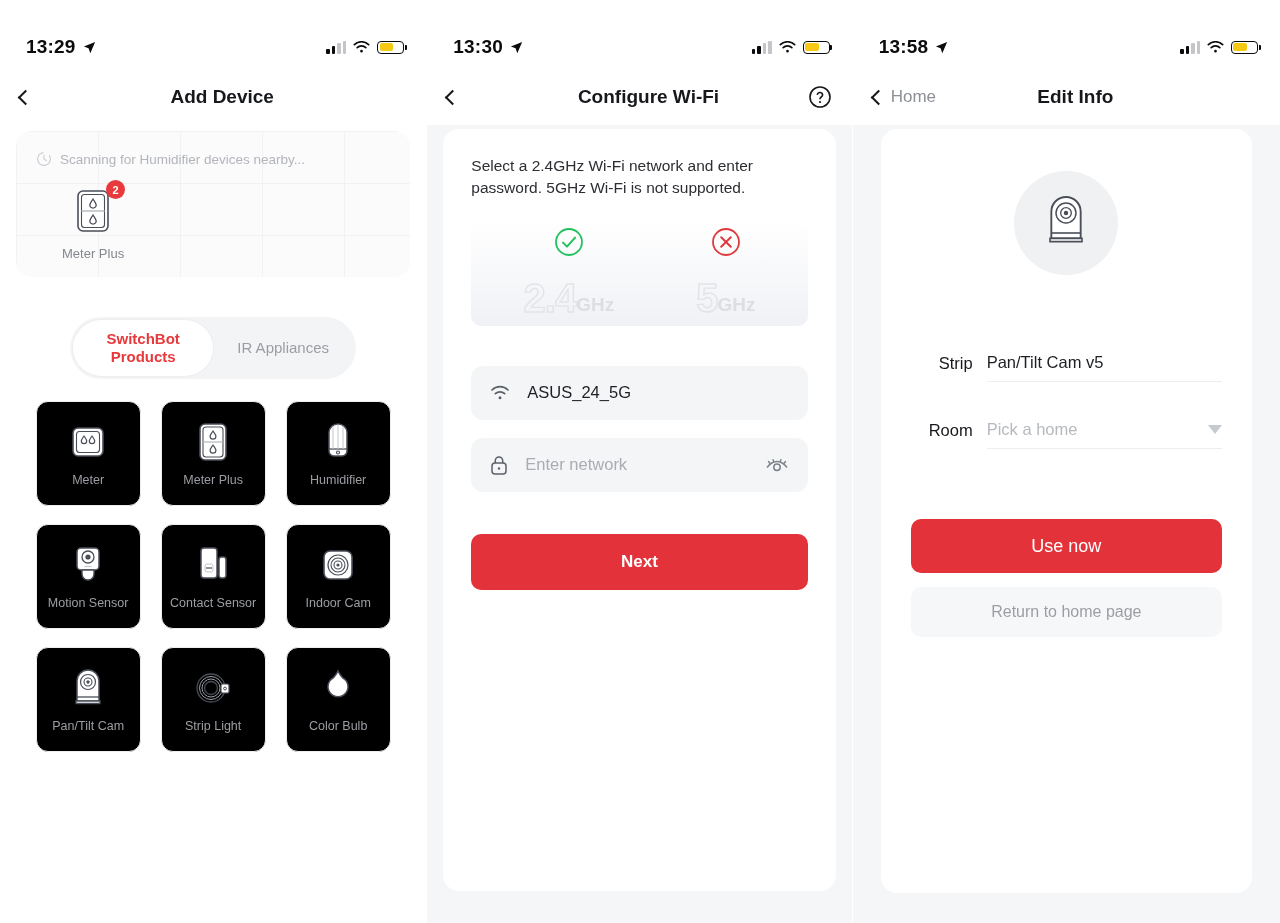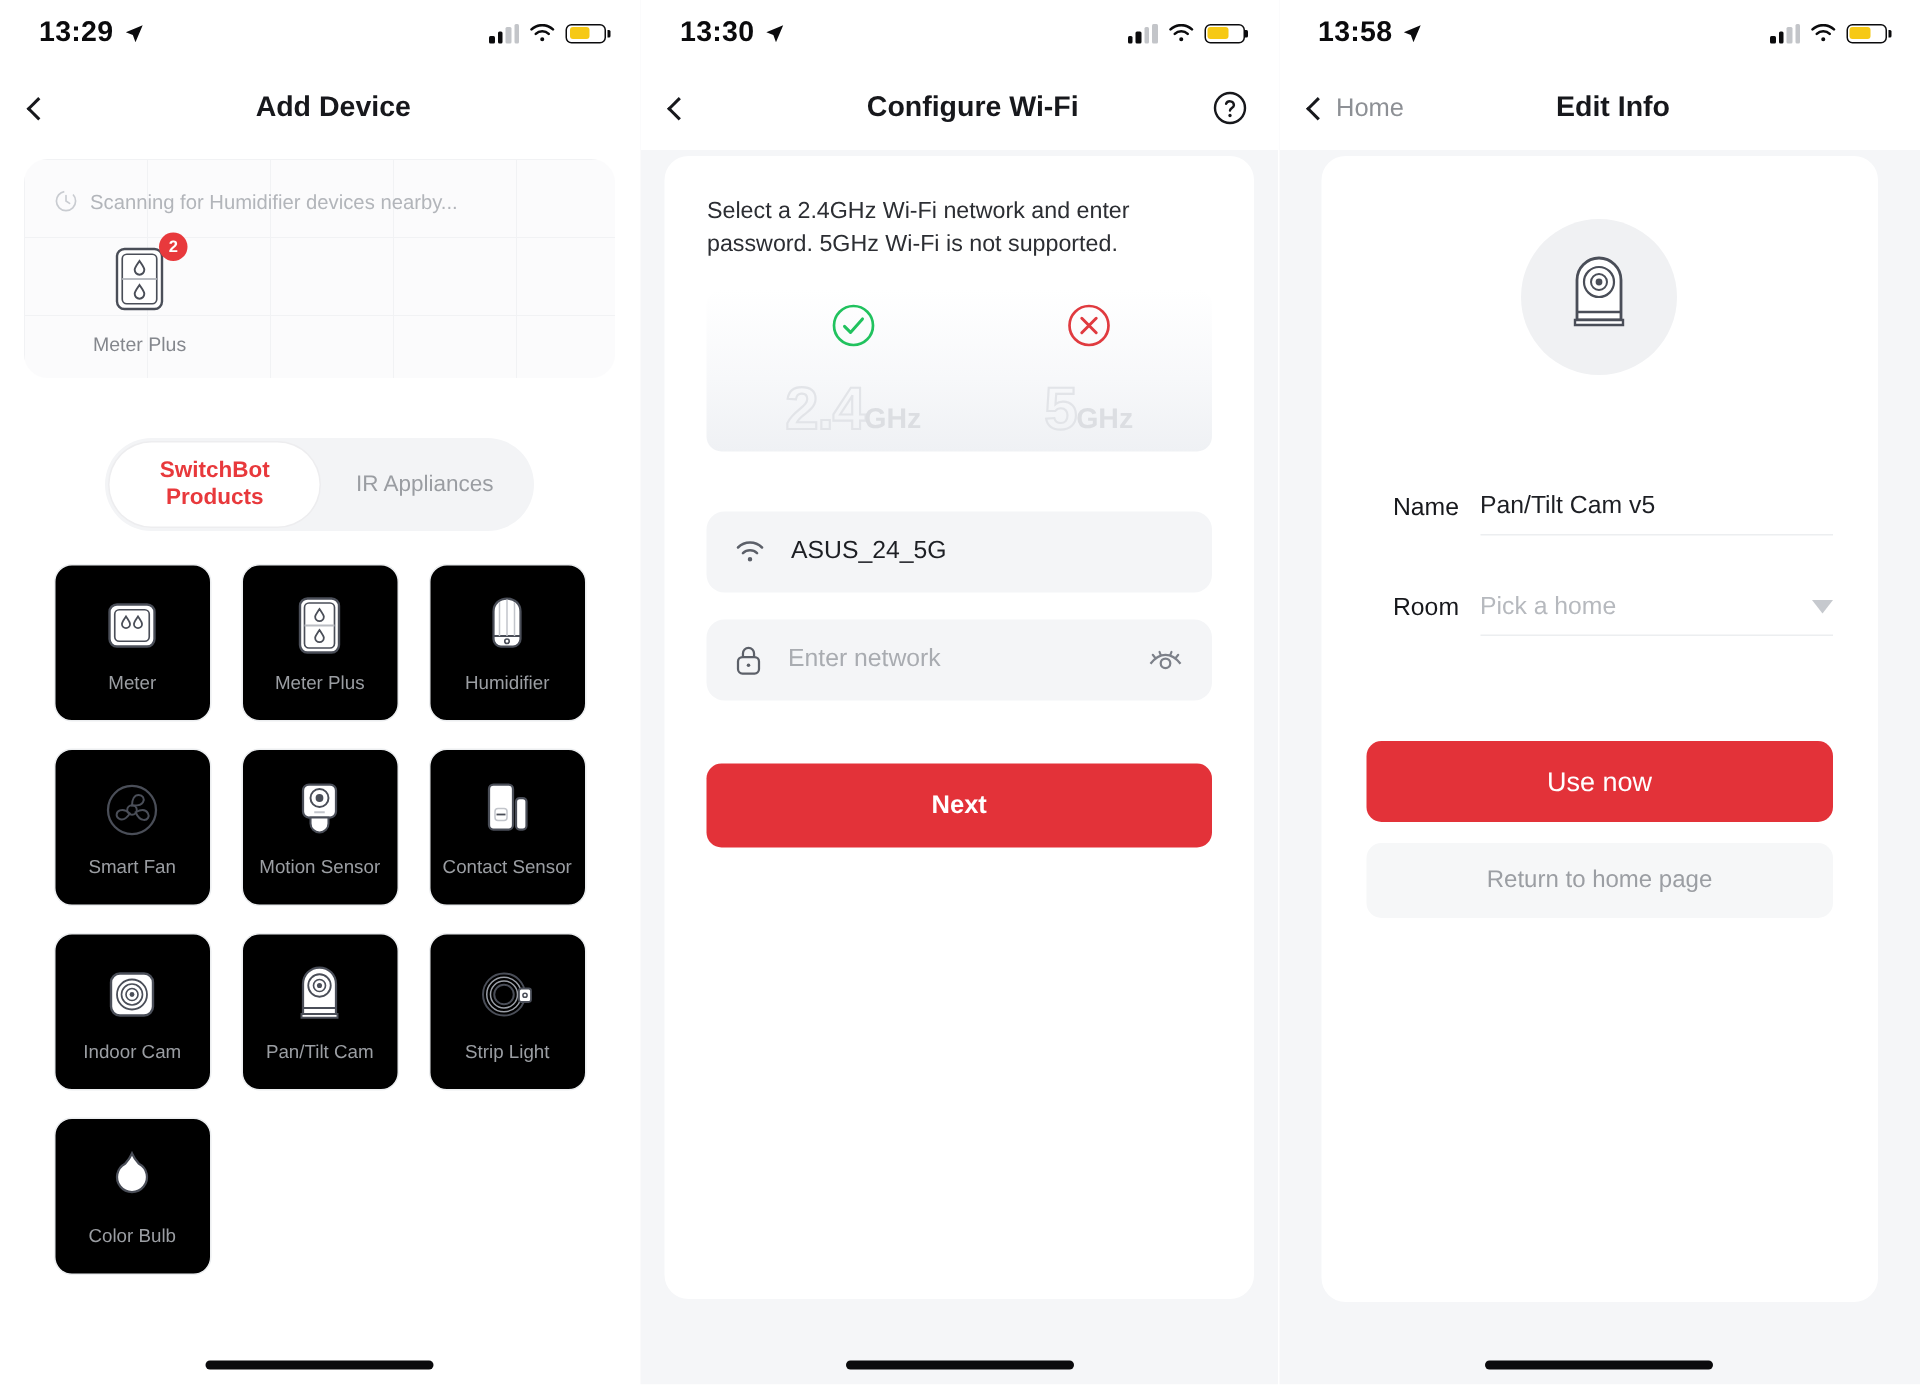--- a/index.html
+++ b/index.html
@@ -9,7 +9,7 @@
     font-family: "Liberation Sans", sans-serif;
     overflow: hidden;
   }
-  .screens { display: flex; width: 1280px; height: 652px; }
+  .screens { display: flex; width: 1280px; height: 652px; margin-top: 25px; }
   .screen { position: relative; height: 923px; overflow: hidden; }
   .screen-1 { width: 427px; background: #ffffff; }
   .screen-2 { width: 425px; background: #f5f6f8; }

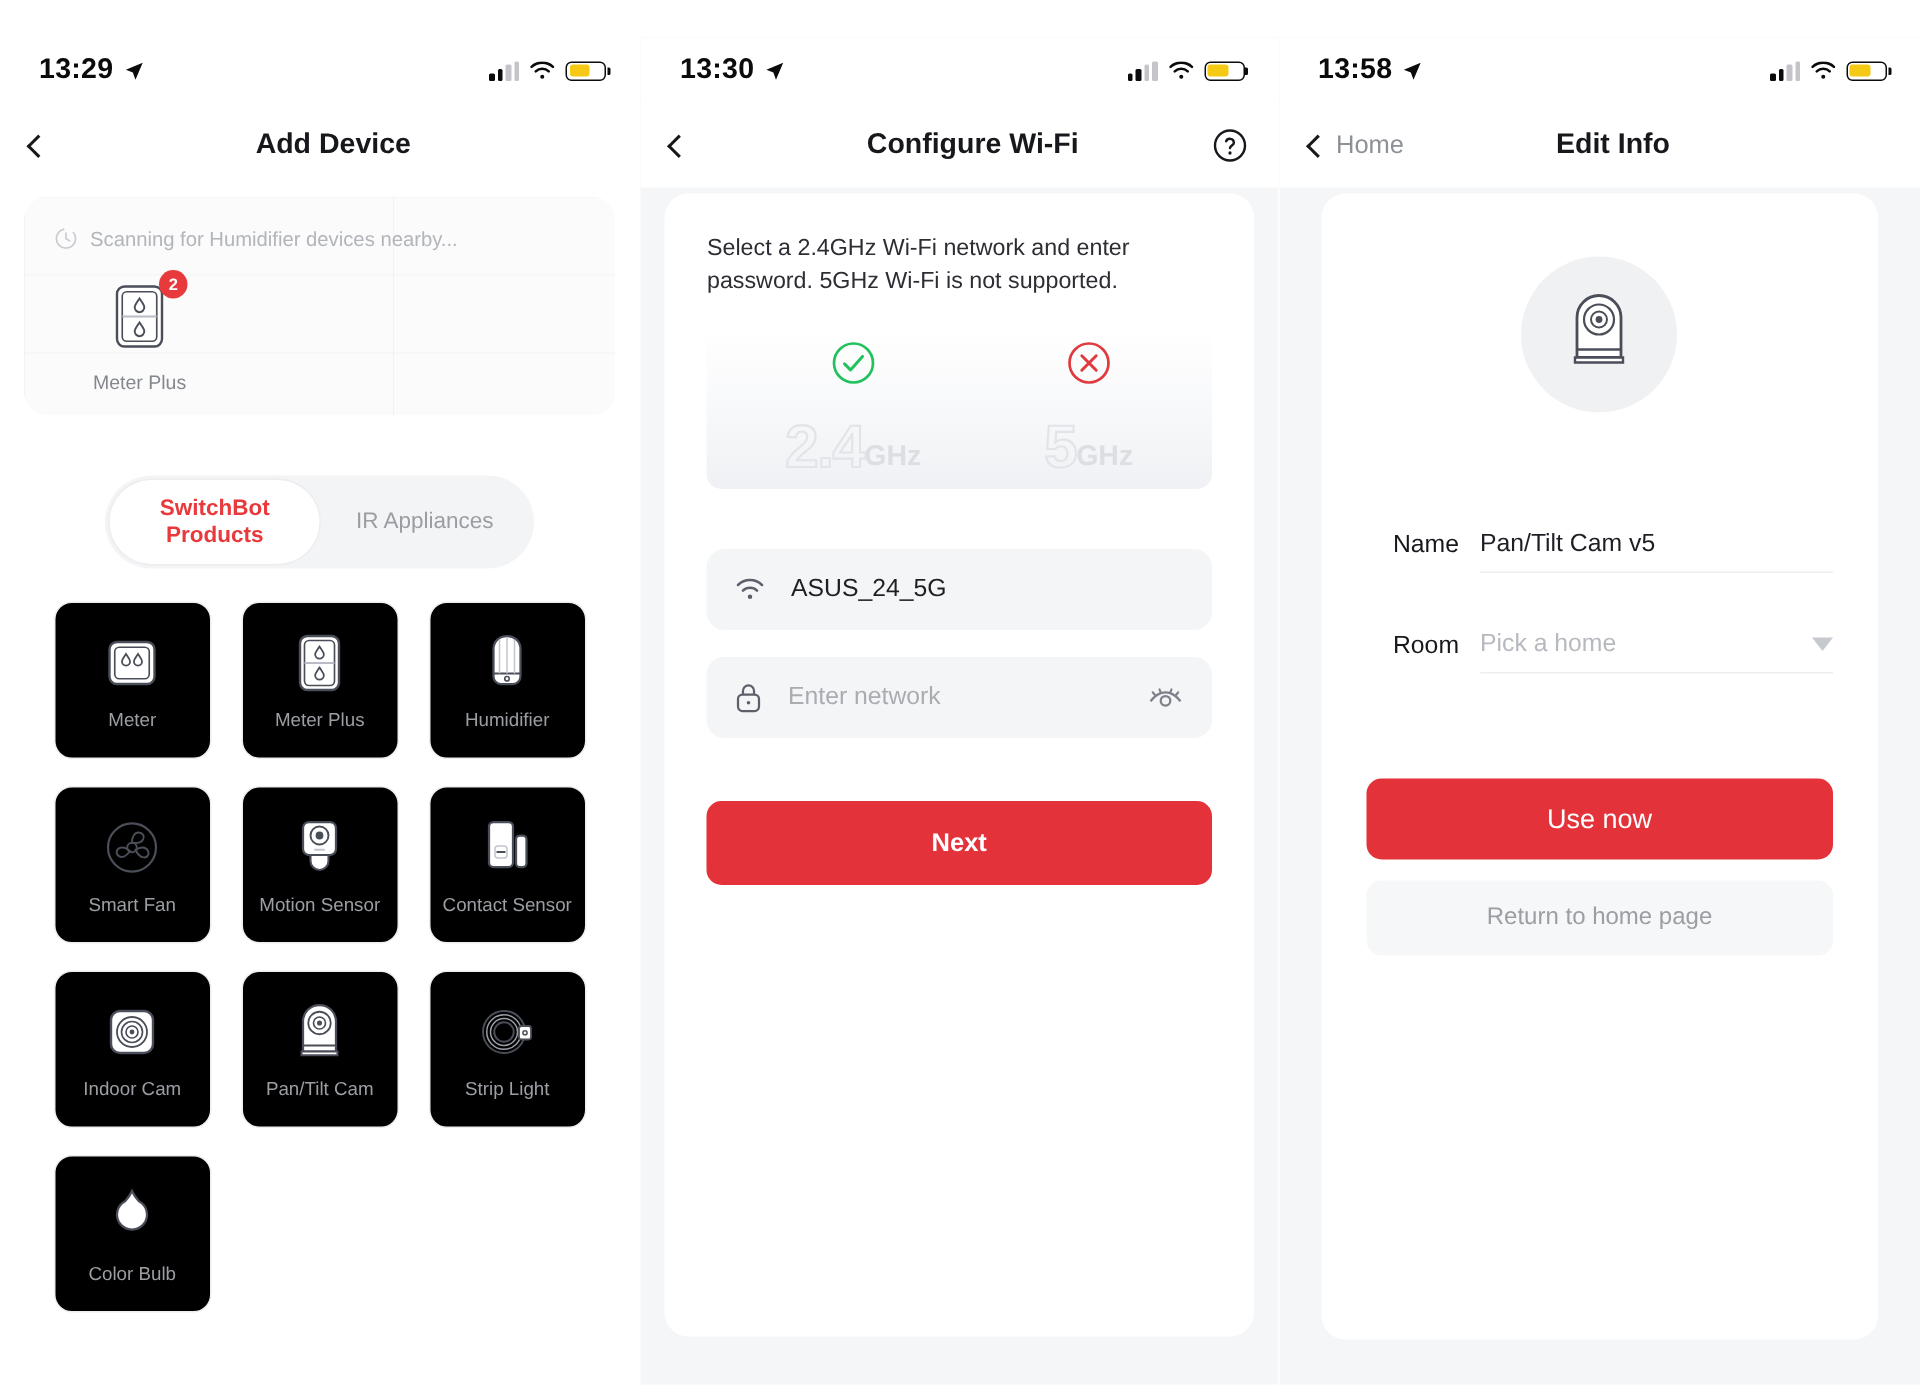--- a/index.html
+++ b/index.html
@@ -547,7 +547,7 @@
 
       <div class="form">
         <div class="form-row">
-          <span class="form-label">Name</span>
+          <span class="form-label">Strip</span>
           <span class="form-input">
             <span class="form-val">Pan/Tilt Cam v5</span>
           </span>

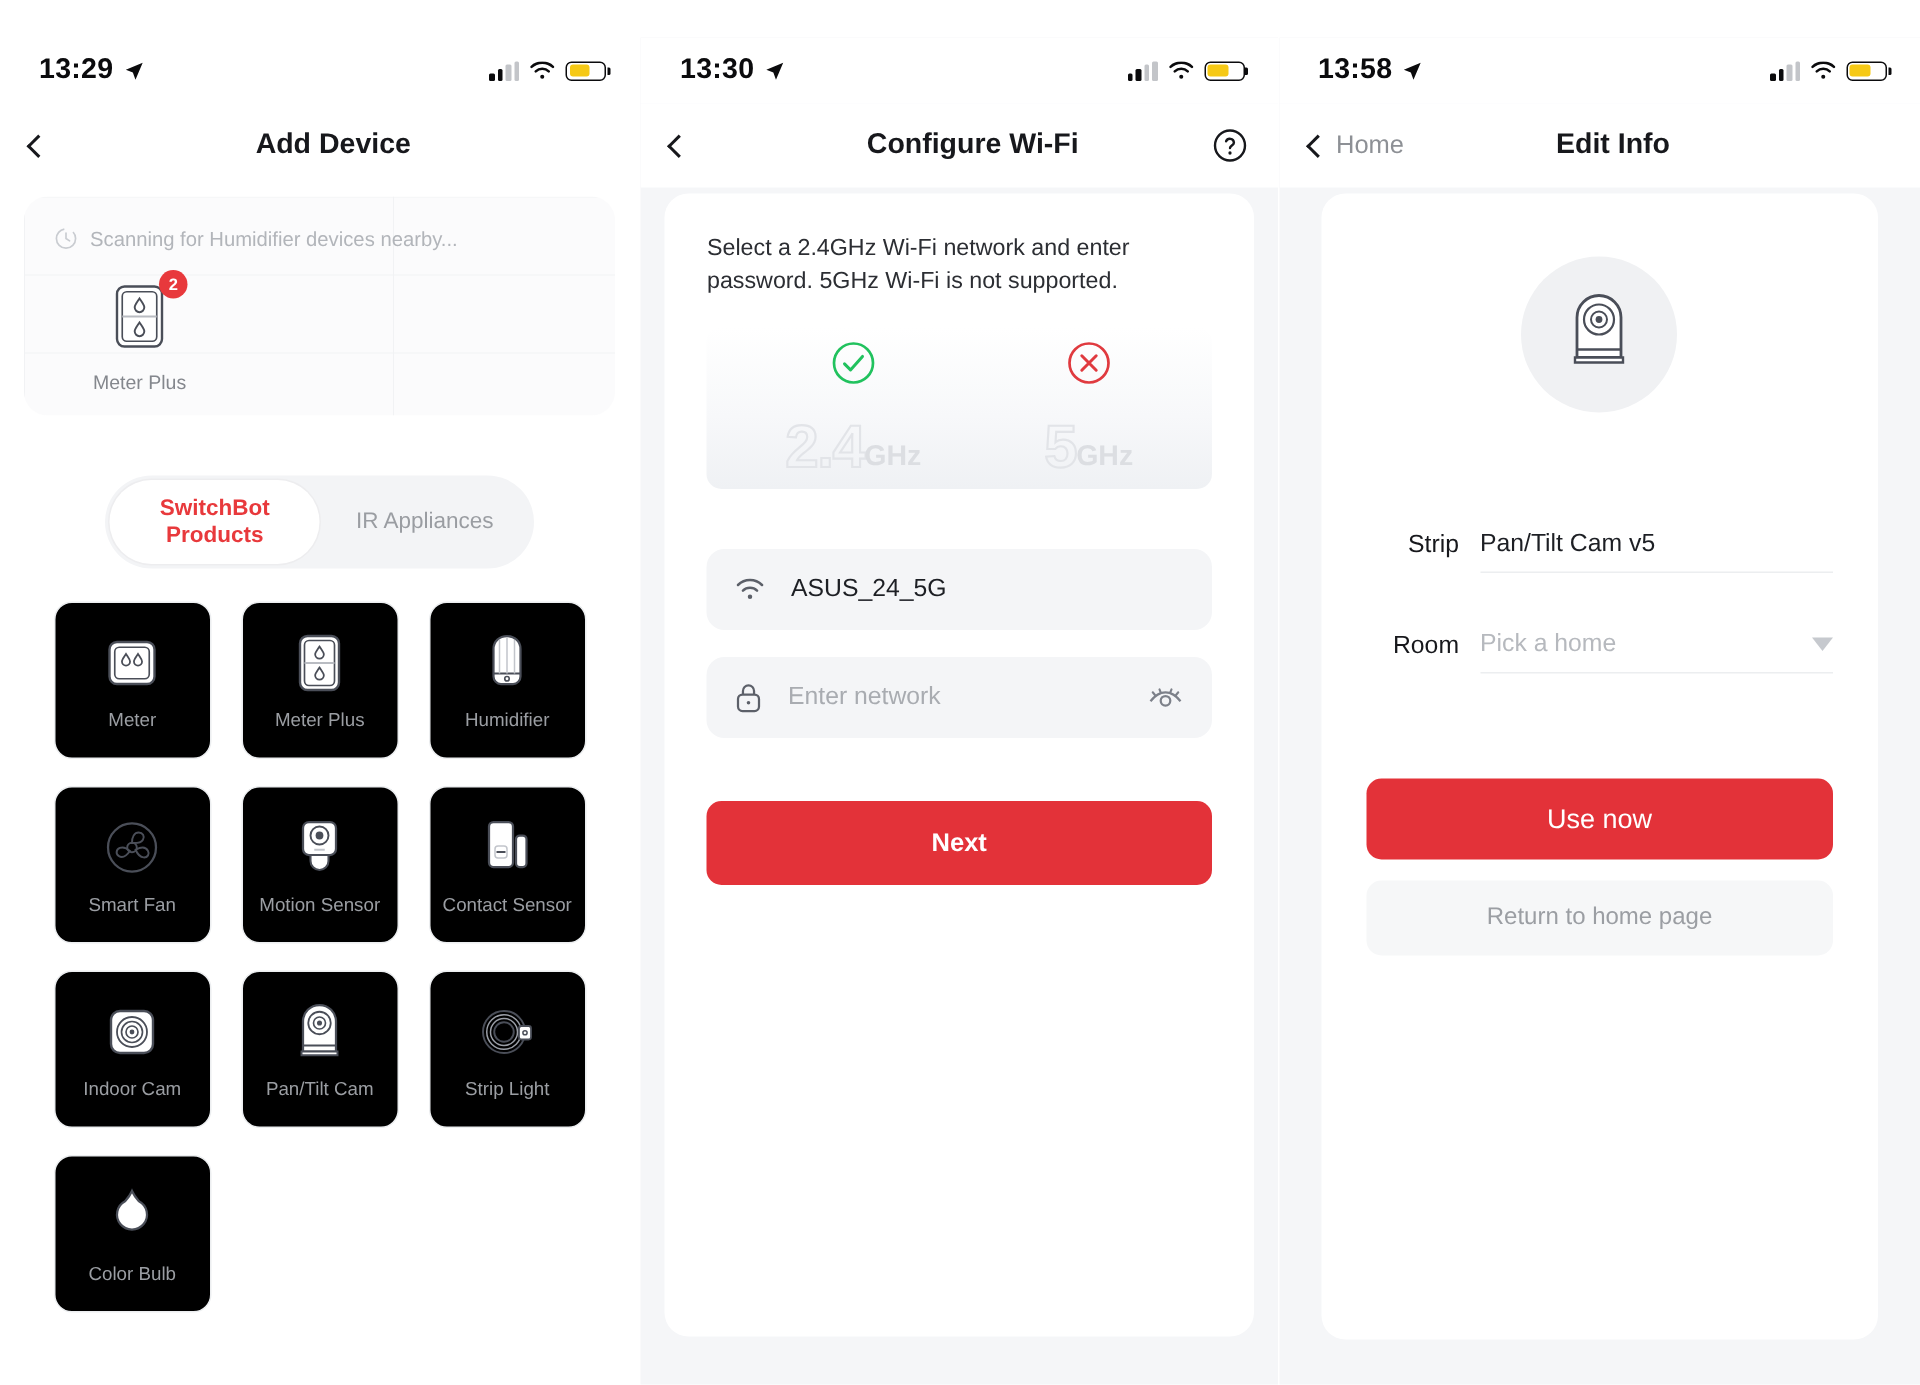--- a/index.html
+++ b/index.html
@@ -302,18 +302,6 @@
             <span class="tile-label">Humidifier</span>
           </div>
 
-          <div class="tile">
-            <span class="tile-icon">
-              <svg width="40" height="40" viewBox="0 0 40 40">
-                <circle cx="20" cy="20" r="16" fill="none" stroke="#4a4e58" stroke-width="1.5"></circle>
-                <circle cx="20" cy="20" r="3.2" fill="none" stroke="#4a4e58" stroke-width="1.3"></circle>
-                <path d="M20 17c0-4 1.5-7 4.5-7 2.6 0 4.2 2.4 2.8 4.8-1.2 2-4.1 2.4-7.3 2.2z" fill="none" stroke="#4a4e58" stroke-width="1.3"></path>
-                <path d="M22.4 21.5c3.5-1.9 6.7-2 8.2.6 1.3 2.2-.1 4.7-2.9 4.5-2.3-.2-4.2-2.6-5.3-5.1z" fill="none" stroke="#4a4e58" stroke-width="1.3"></path>
-                <path d="M18.6 22.3c-2.3 3.3-5.1 4.9-7.5 3.3-2-1.4-1.8-4.2.8-5.3 2.1-.9 4.8.3 6.7 2z" fill="none" stroke="#4a4e58" stroke-width="1.3"></path>
-              </svg>
-            </span>
-            <span class="tile-label">Smart Fan</span>
-          </div>
 
           <div class="tile">
             <span class="tile-icon">

